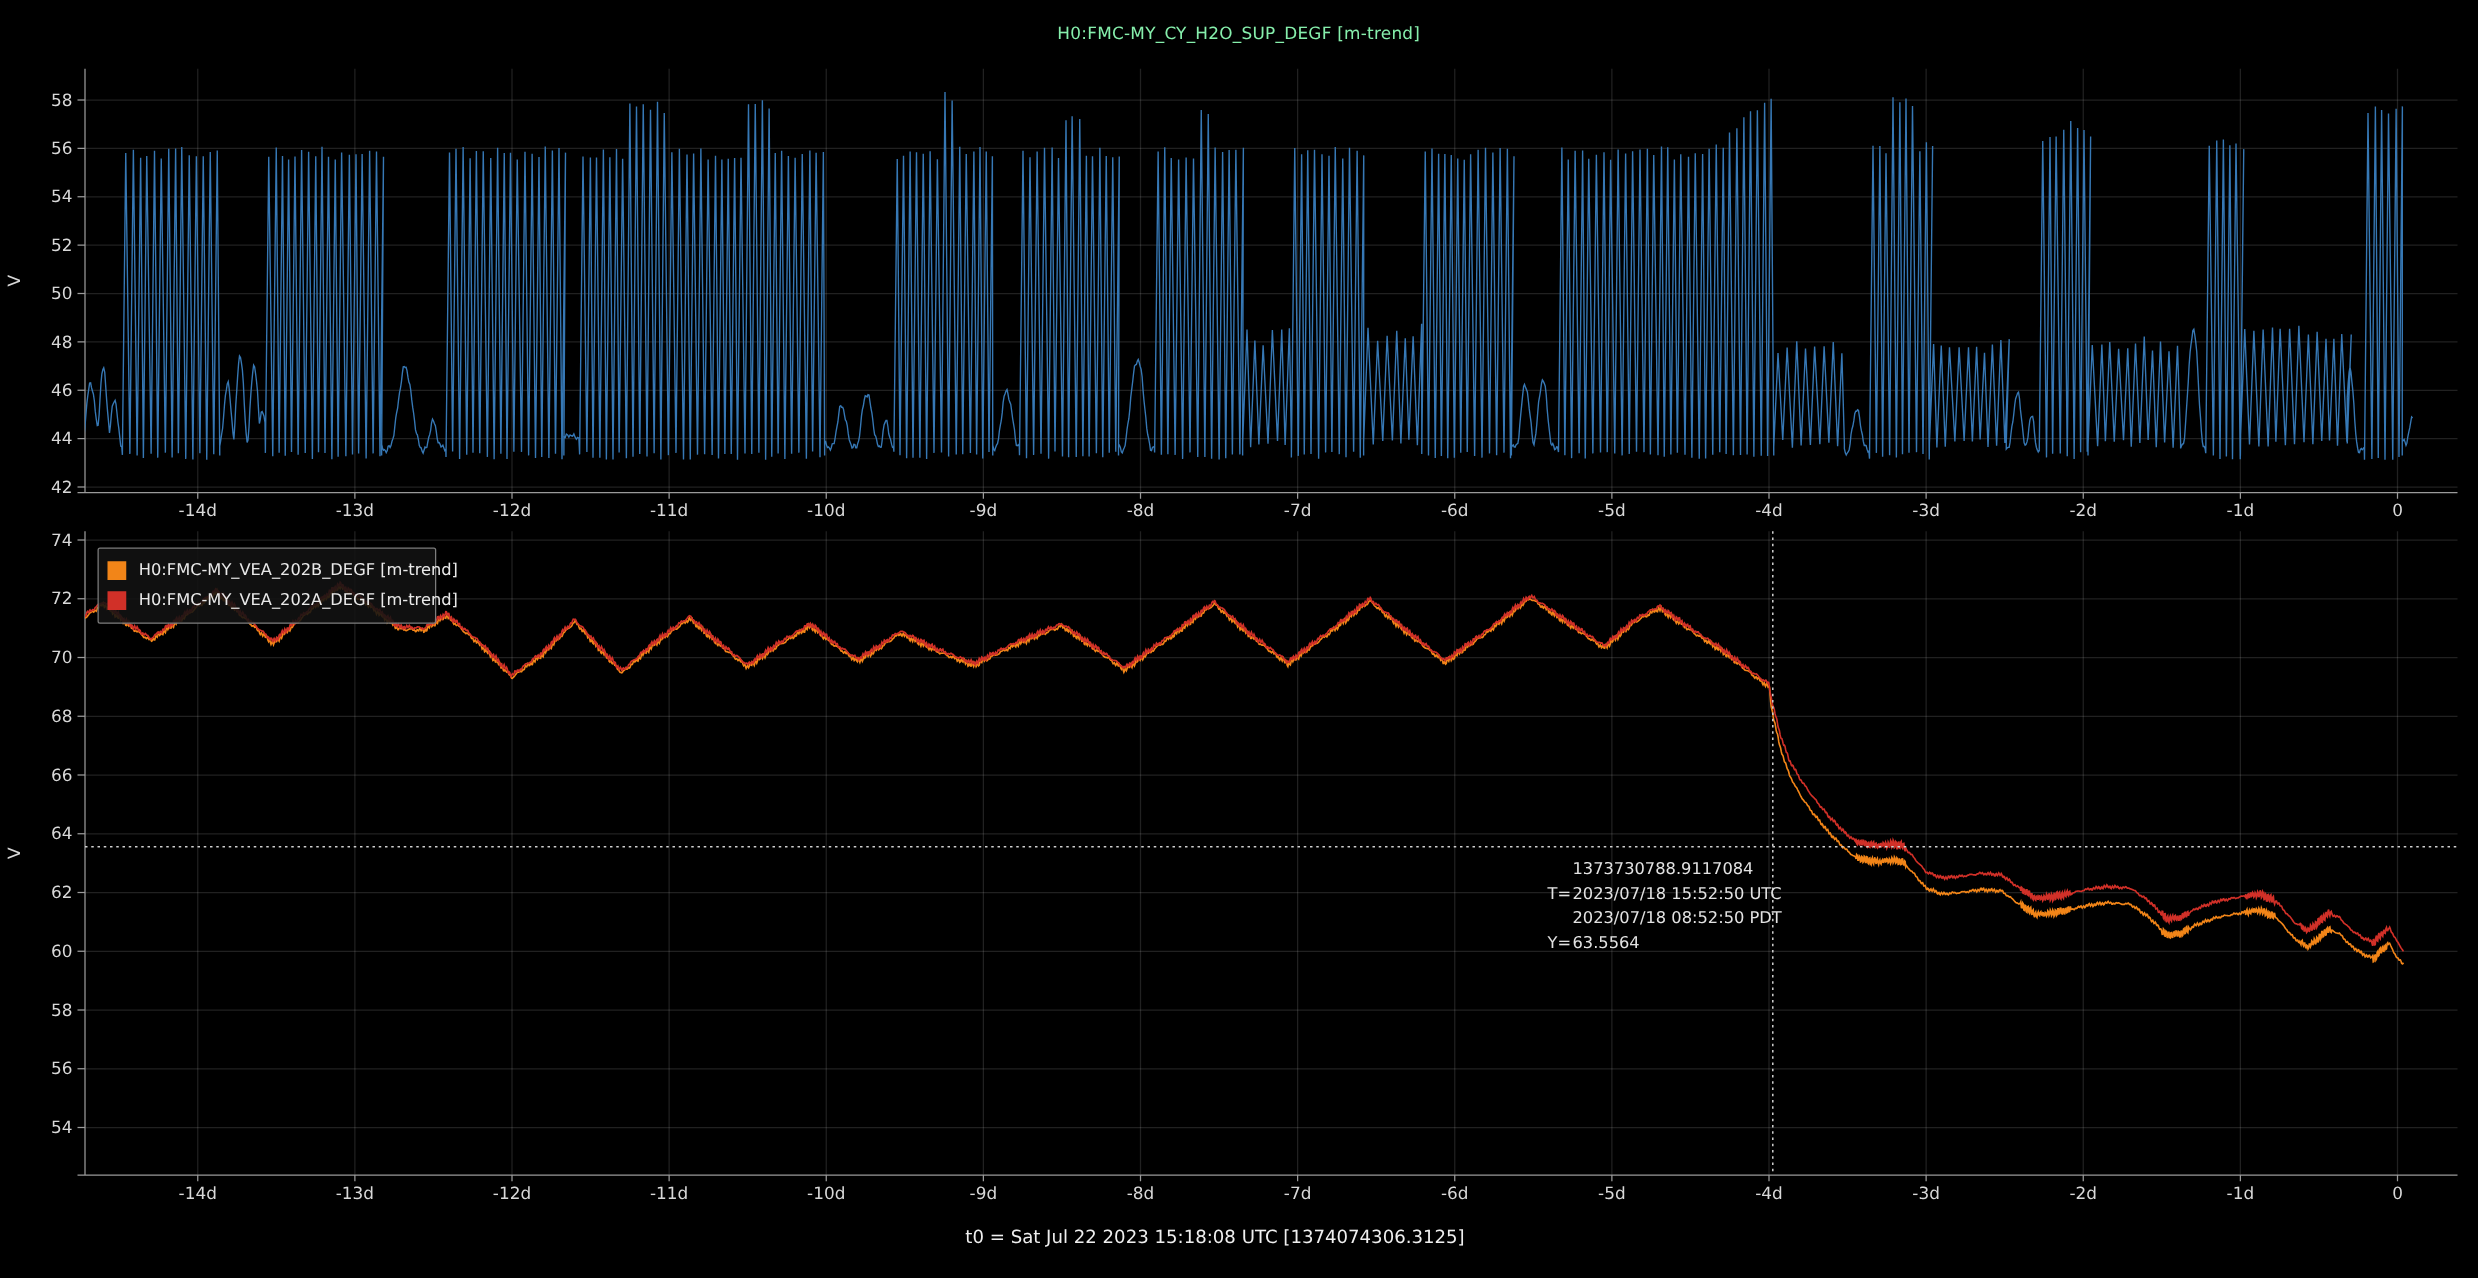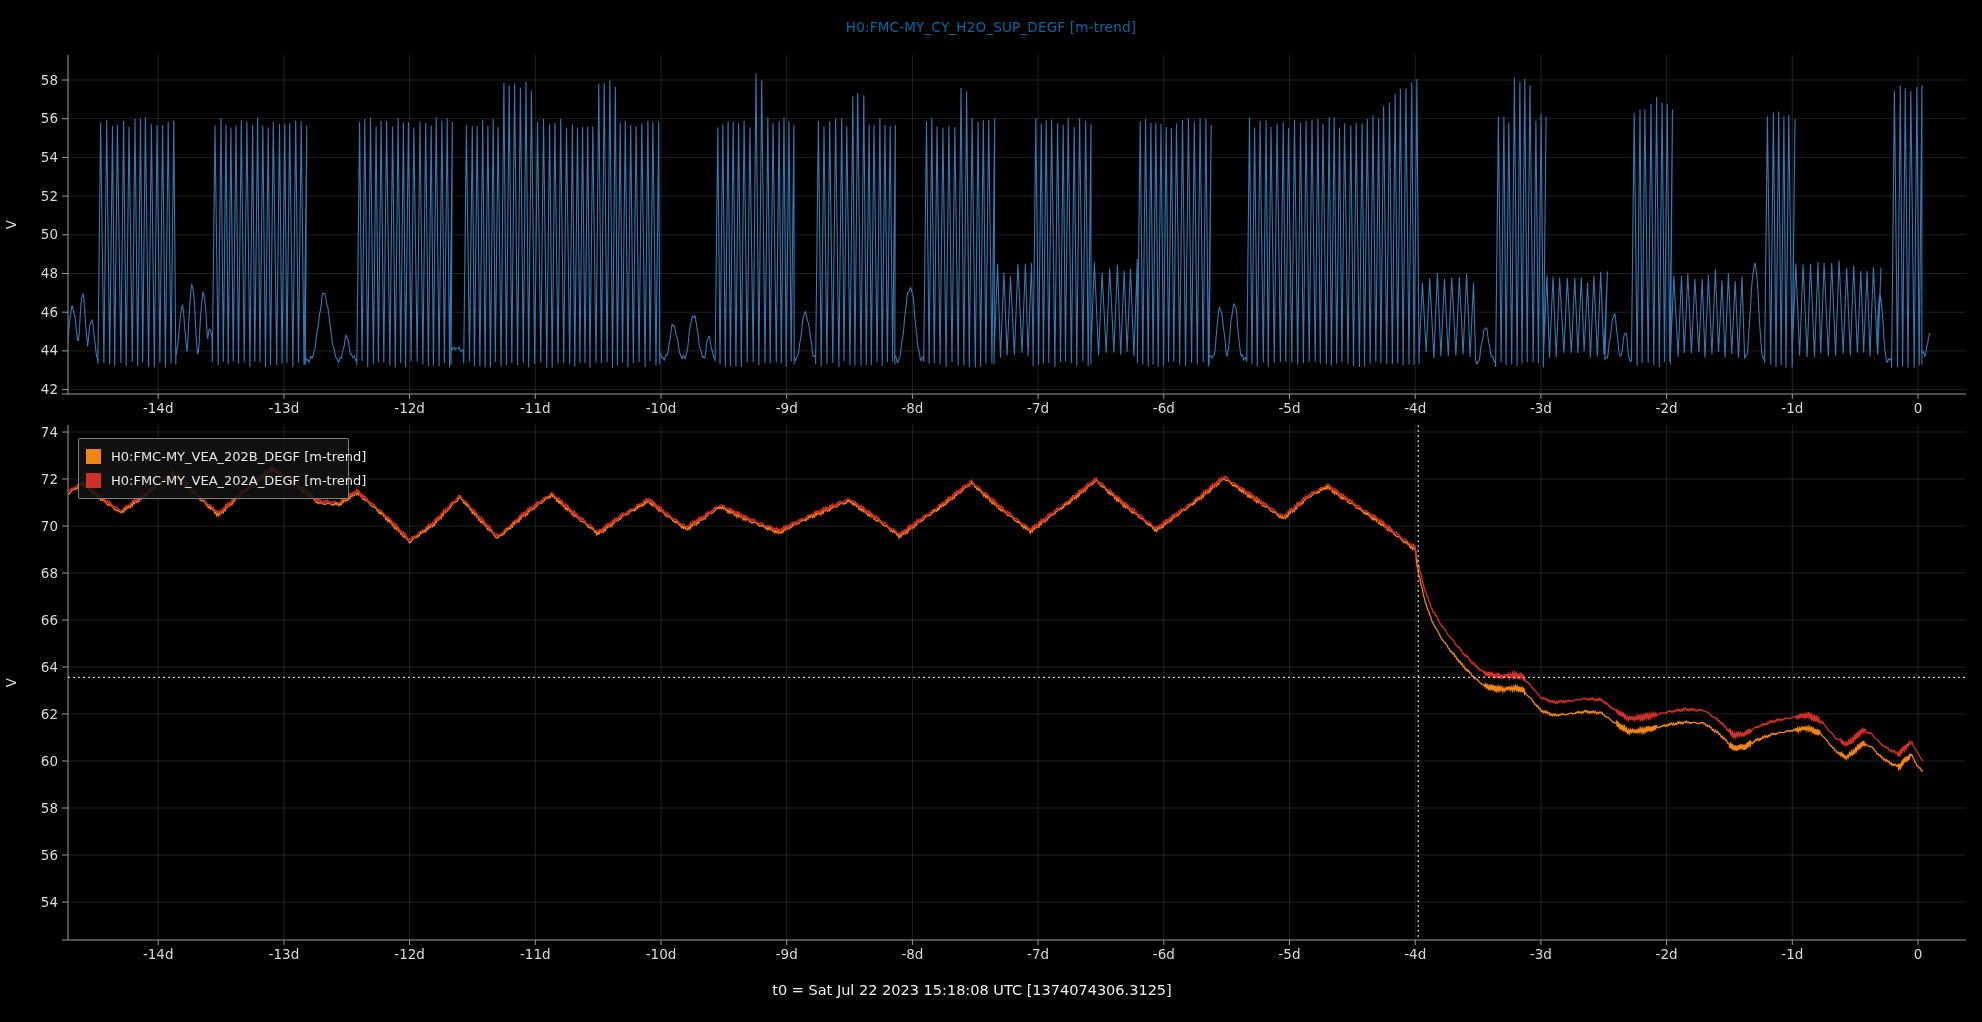--- a/index.html
+++ b/index.html
@@ -7,7 +7,7 @@
        font-family:"DejaVu Sans","Liberation Sans",sans-serif;}
   #plot-canvas{position:absolute;left:0;top:0;}
   .chart-title{position:absolute;top:19px;left:0;width:1982px;text-align:center;
-       color:#0369a1;font-size:13.5px;letter-spacing:.2px;}
+       color:#86efac;font-size:13.5px;letter-spacing:.2px;}
   .t0-label{position:absolute;top:982px;left:0;width:1944px;text-align:center;
        color:#efefef;font-size:14.5px;}
   .legend{position:absolute;left:78px;top:438px;width:271px;

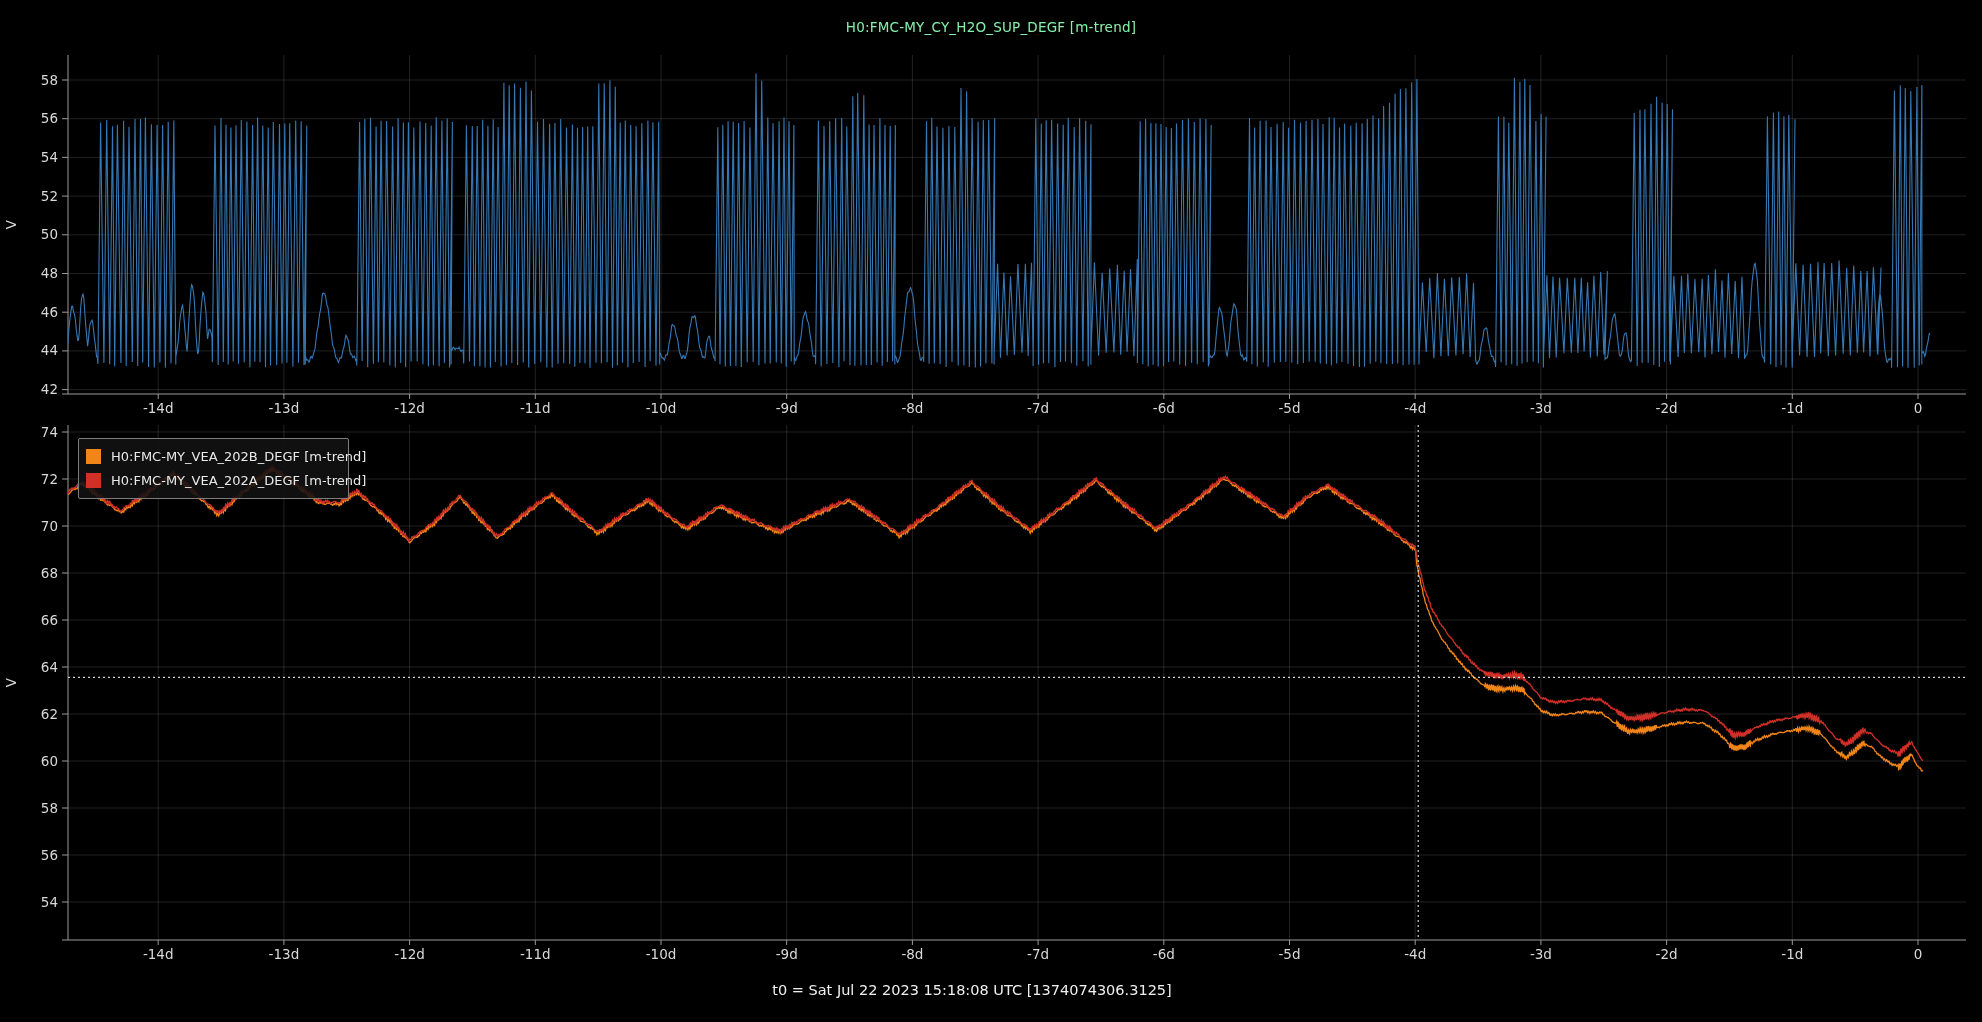--- a/index.html
+++ b/index.html
@@ -223,6 +223,24 @@
     </div>
   </div>
 
+  <div class="readout">
+    <div class="readout-row">
+      <span class="readout-key"></span>
+      <span>1373730788.9117084</span>
+    </div>
+    <div class="readout-row">
+      <span class="readout-key">T=</span>
+      <span>2023/07/18 15:52:50 UTC</span>
+    </div>
+    <div class="readout-row">
+      <span class="readout-key"></span>
+      <span>2023/07/18 08:52:50 PDT</span>
+    </div>
+    <div class="readout-row">
+      <span class="readout-key">Y=</span>
+      <span>63.5564</span>
+    </div>
+  </div>
 
   <div class="t0-label">t0 = Sat Jul 22 2023 15:18:08 UTC [1374074306.3125]</div>
 </div>

